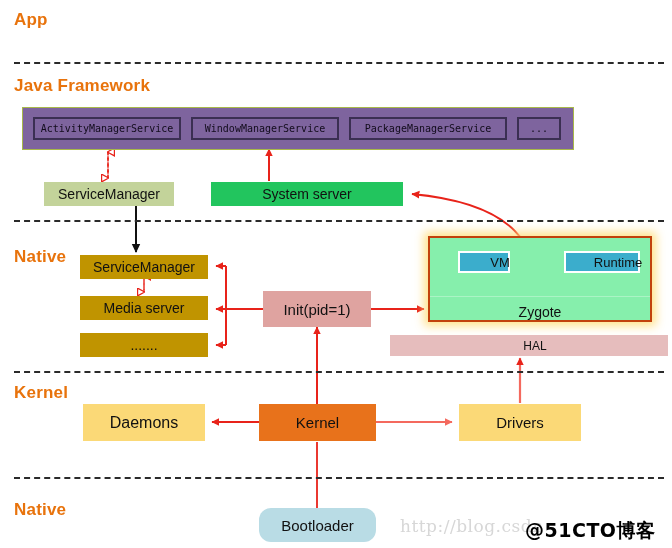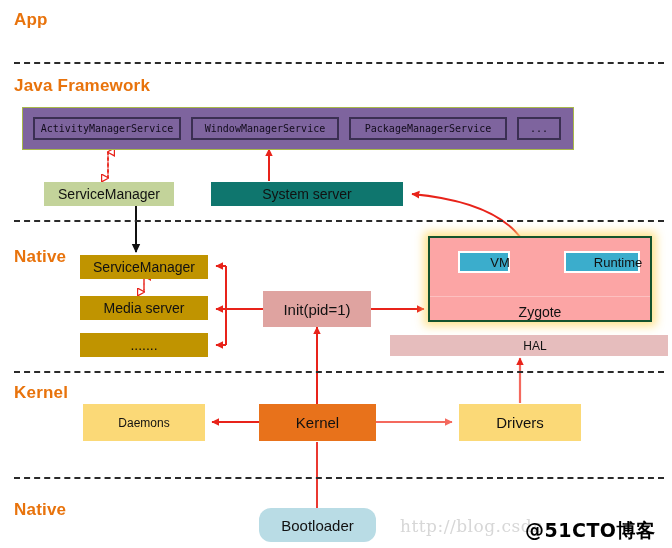--- a/index.html
+++ b/index.html
@@ -67,7 +67,7 @@
   }
 
   .b-svcmgr-java { background: #C3D39A; }
-  .b-sysserver  { background: #0f766e; }
+  .b-sysserver  { background: #22c55e; }
   .b-native     { background: #C09400; }
   .b-init       { background: #DFA3A0; }
   .b-hal        { background: #E6BDBD; }

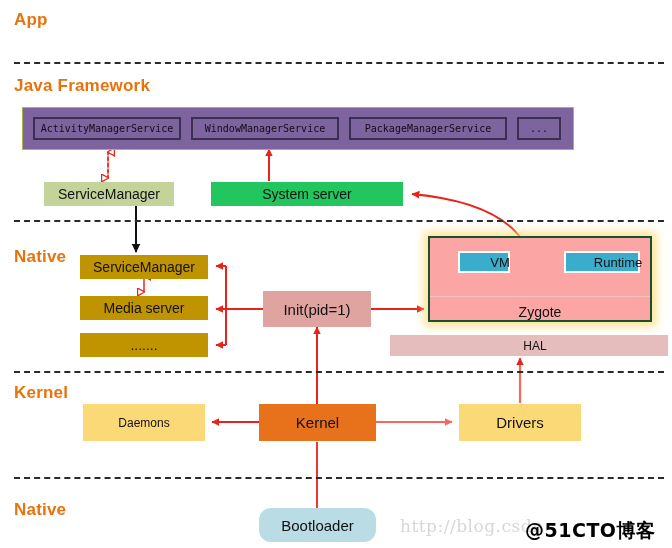--- a/index.html
+++ b/index.html
@@ -78,8 +78,8 @@
 
   .zygote-wrap {
     position: absolute;
-    background: #fca5a5;
-    border: 2px solid #14532d;
+    background: #86efac;
+    border: 2px solid #c2410c;
     box-shadow: 0 0 9px 4px rgba(255, 221, 120, 0.85);
   }
   .zygote-split {

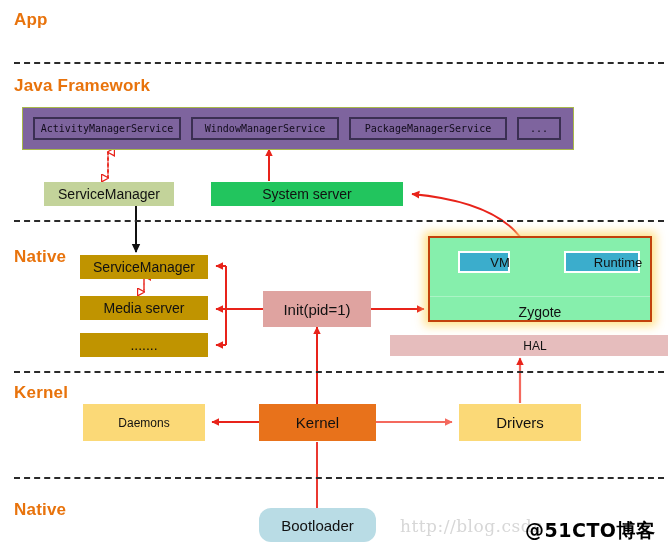--- a/index.html
+++ b/index.html
@@ -247,7 +247,7 @@
     <span>HAL</span>
   </div>
 
-  <div class="box b-daemon" style="left:83px; top:404px; width:122px; height:37px; font-size:12px;">
+  <div class="box b-daemon" style="left:83px; top:404px; width:122px; height:37px; font-size:16px;">
     <span>Daemons</span>
   </div>
   <div class="box b-kernel" style="left:259px; top:404px; width:117px; height:37px; font-size:15px;">

